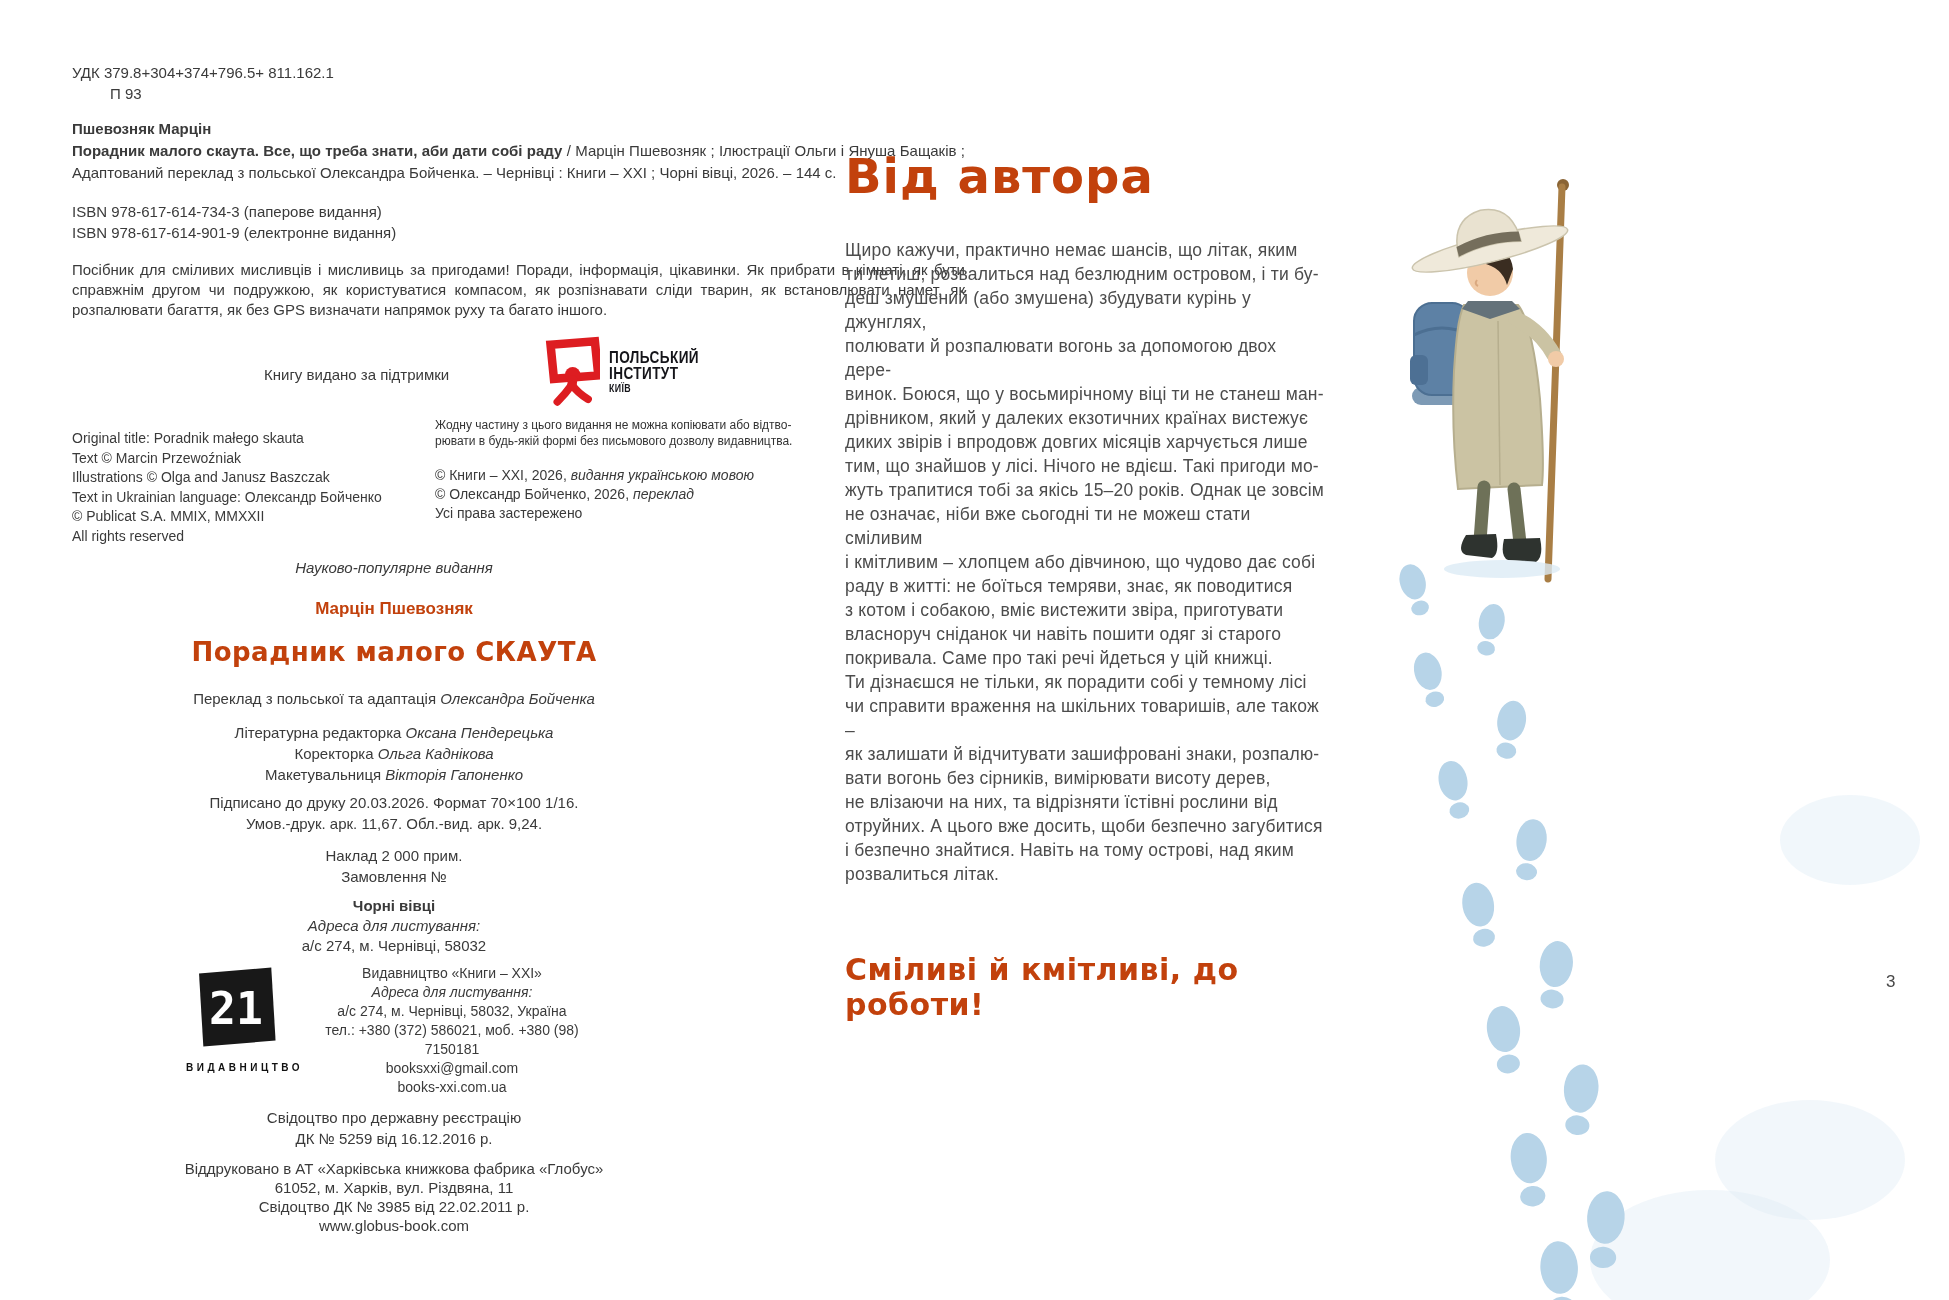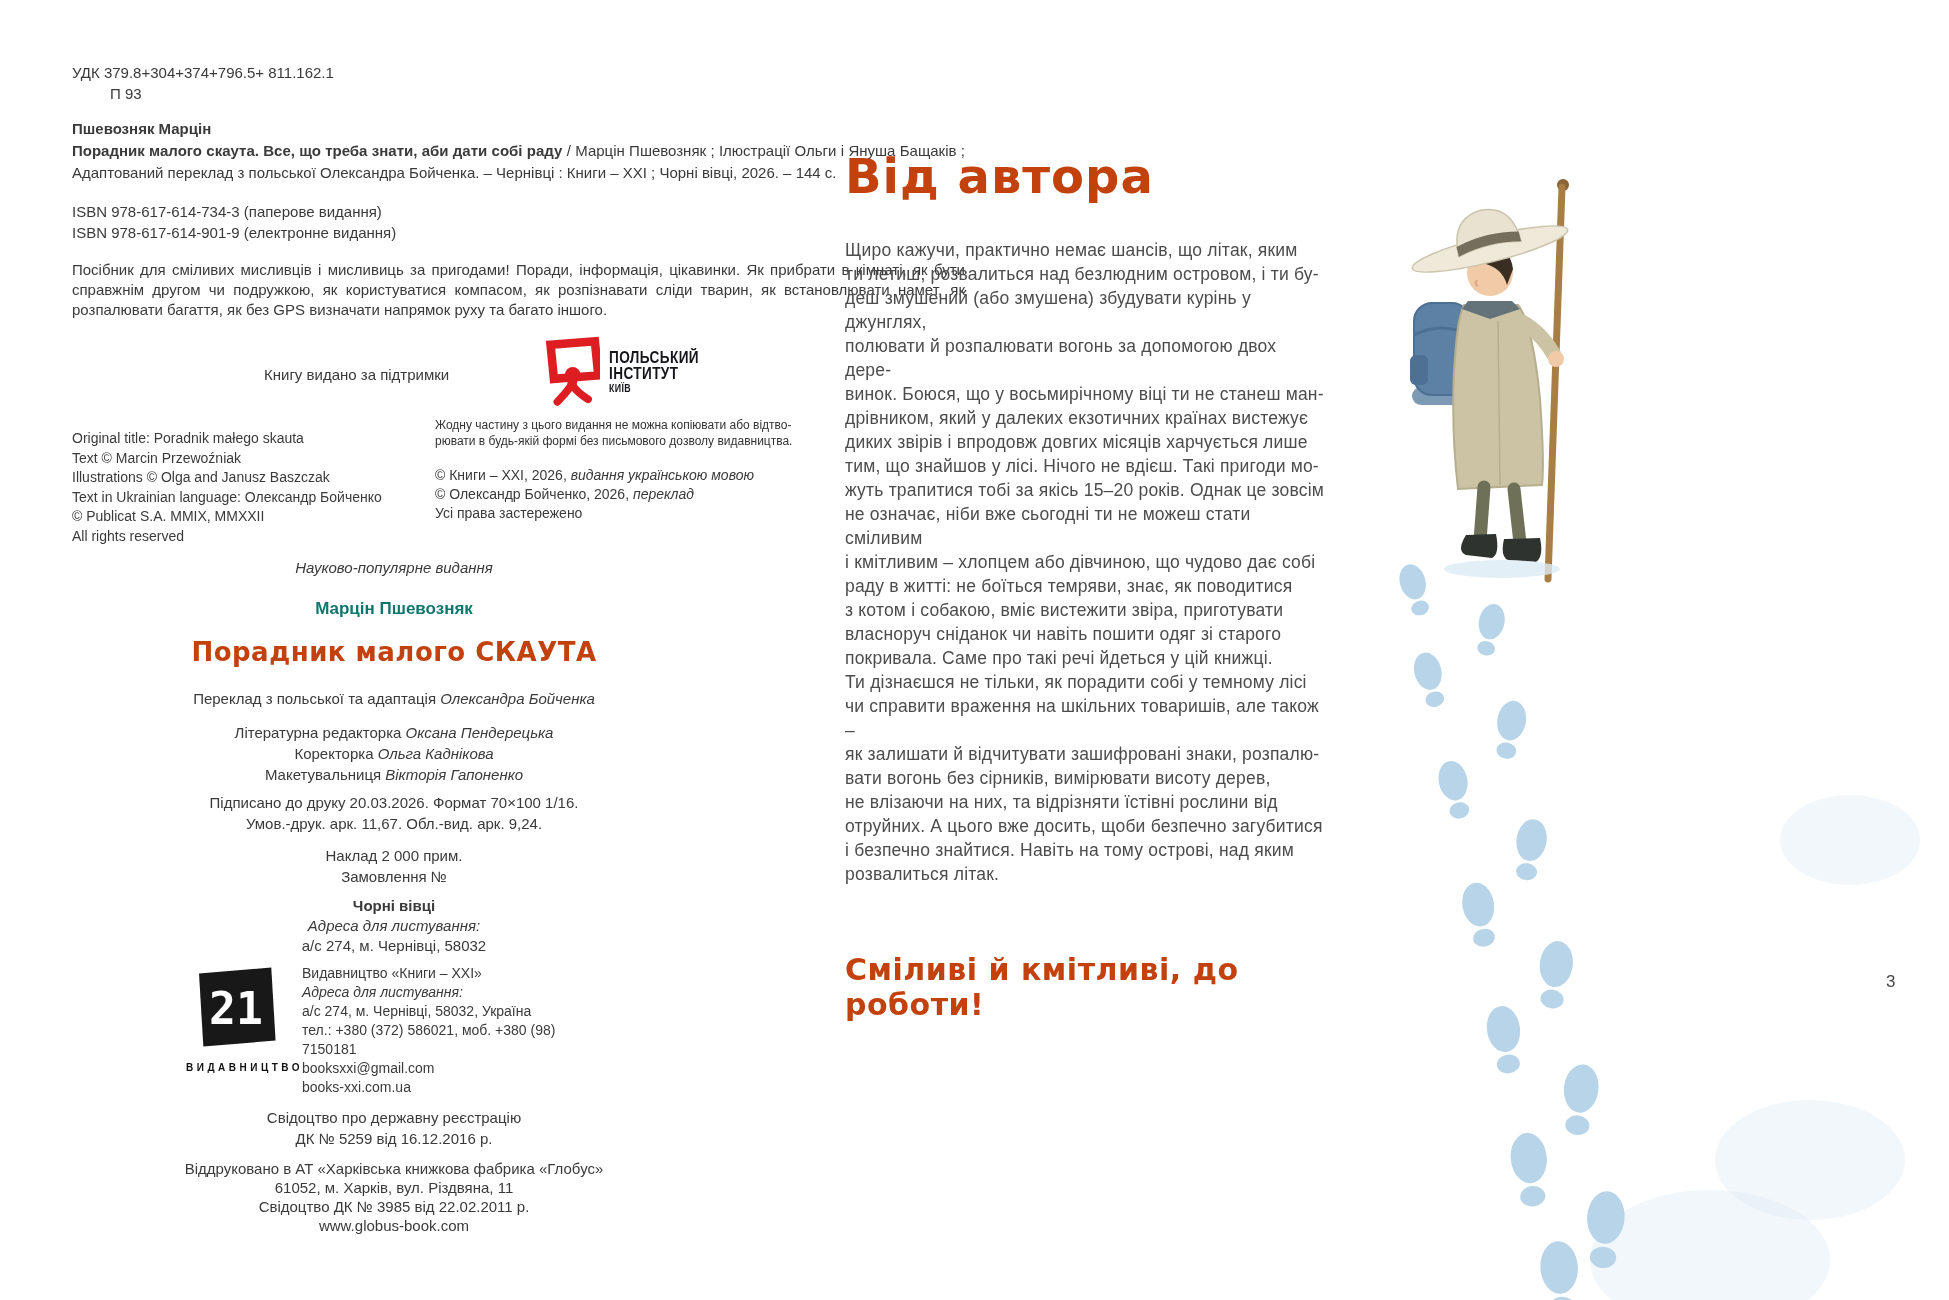--- a/index.html
+++ b/index.html
@@ -33,7 +33,7 @@
 
   .imprint{width:644px;text-align:center;margin-top:13px;}
   .edition-type{margin-top:0;}
-  .imprint-author{margin-top:20px;font-size:17px;font-weight:bold;color:#0f766e;}
+  .imprint-author{margin-top:20px;font-size:17px;font-weight:bold;color:#c2410c;}
   .imprint-title{margin-top:17px;font-family:"DejaVu Sans",sans-serif;font-size:26px;line-height:32px;font-weight:bold;letter-spacing:.5px;}
   .imprint-subtitle{margin-top:10px;font-weight:bold;color:#2e2e2e;}
   .translation{margin-top:20px;}

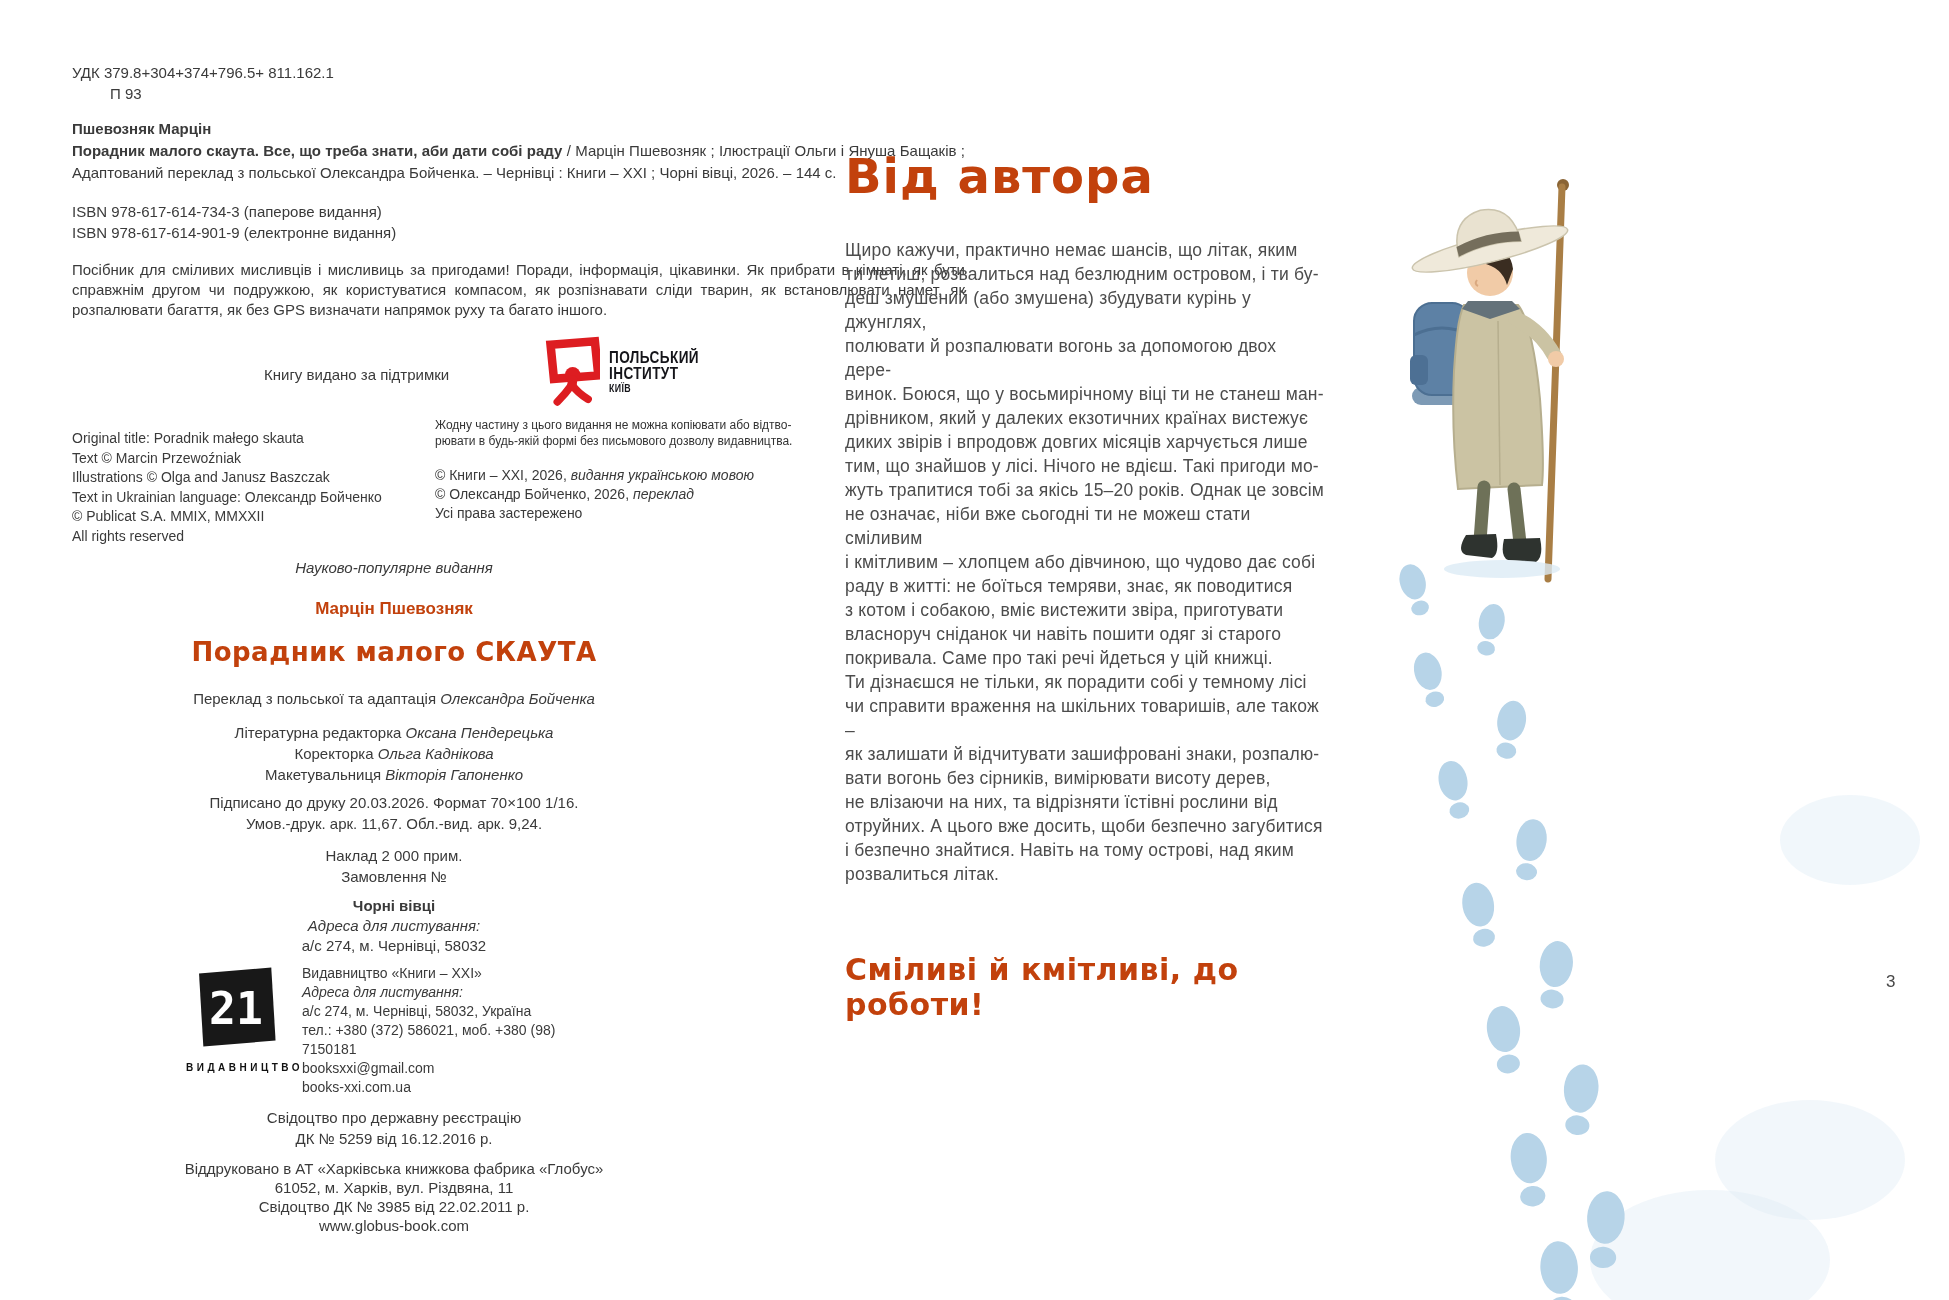--- a/index.html
+++ b/index.html
@@ -44,7 +44,7 @@
   .pub{display:flex;justify-content:center;gap:16px;margin-top:8px;text-align:left;}
   .pub-logo{width:100px;text-align:center;flex:0 0 auto;}
   .pub-logo-caption{font-size:10px;font-weight:bold;letter-spacing:3.5px;color:#111;margin-top:2px;}
-  .pub-info{font-size:14px;line-height:19px;width:300px;}
+  .pub-info{font-size:14px;line-height:19px;width:300px;text-align:center;}
   .registration{margin-top:10px;}
   .printed-at{margin-top:10px;line-height:19px;}
 

